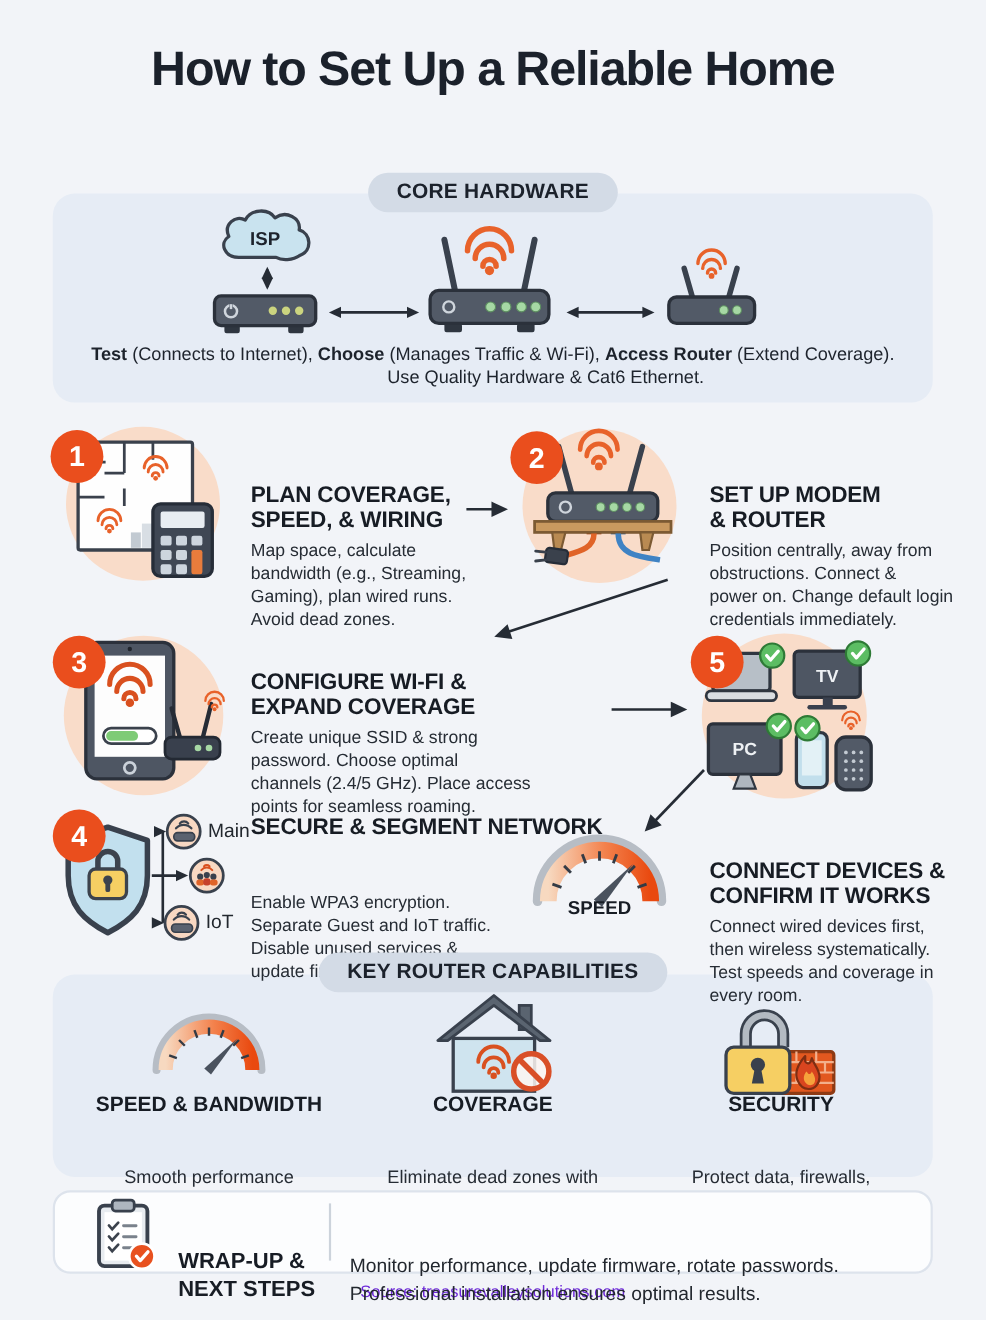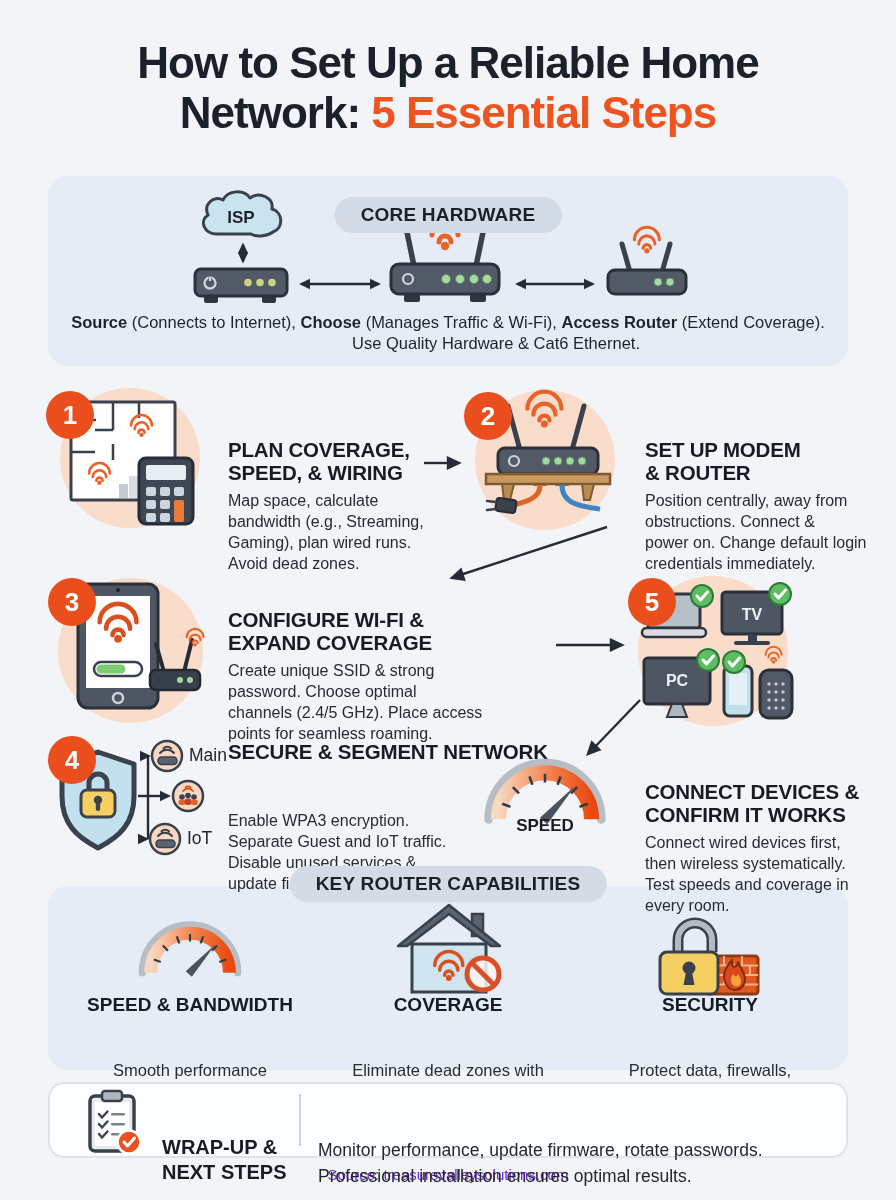--- a/index.html
+++ b/index.html
@@ -66,7 +66,6 @@
 
   <div class="abs" style="top:38px;left:0;width:896px;">
     <div class="title">How to Set Up a Reliable Home</div>
-    <div class="title"><span>Network: </span><span class="accent">5 Essential Steps</span></div>
   </div>
 
   <div class="pill" style="top:157px;margin-top:40px;">CORE HARDWARE</div>

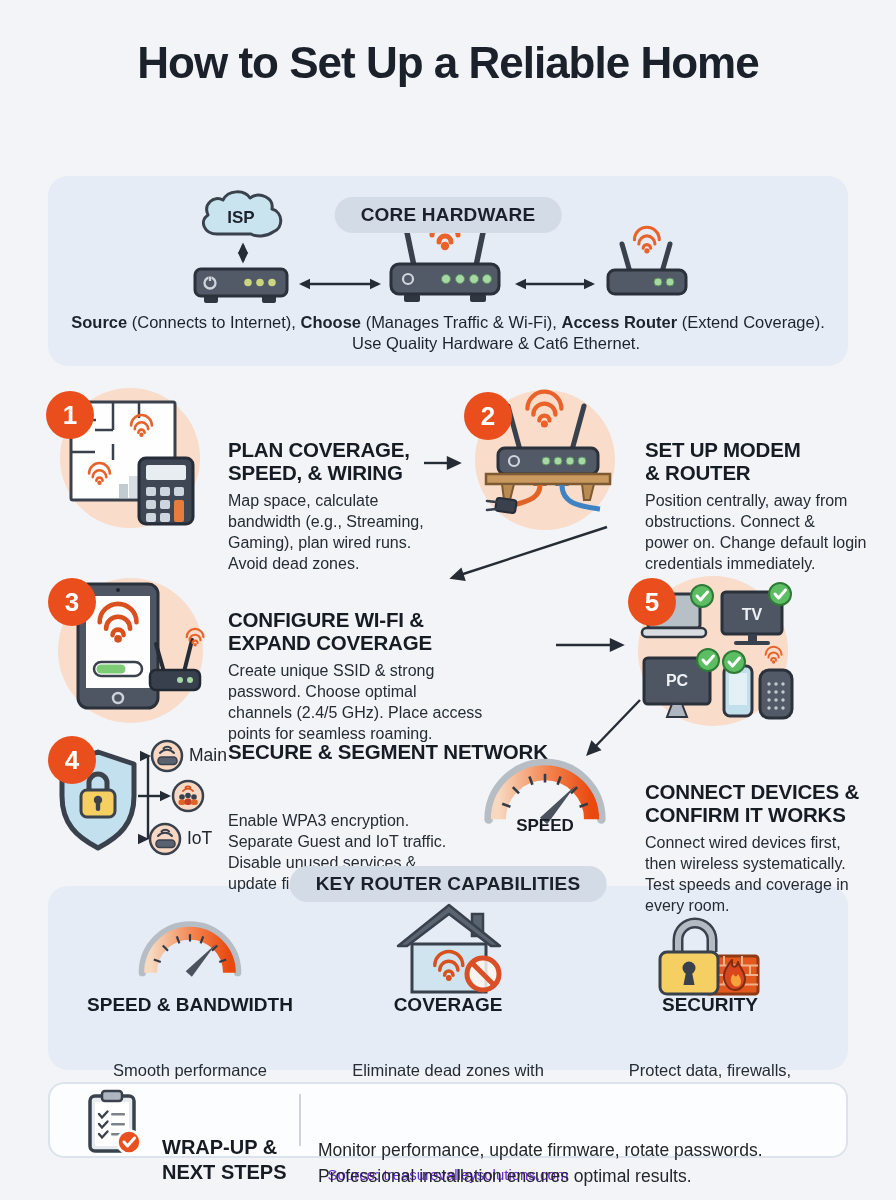--- a/index.html
+++ b/index.html
@@ -68,7 +68,7 @@
     <div class="title">How to Set Up a Reliable Home</div>
   </div>
 
-  <div class="pill" style="top:157px;margin-top:40px;">CORE HARDWARE</div>
+  <div class="pill" style="top:157px;">CORE HARDWARE</div>
   <div class="panel" style="top:176px;height:190px;"></div>
 
   <svg style="left:196px;top:188px;" width="92" height="54" viewBox="0 0 92 54">

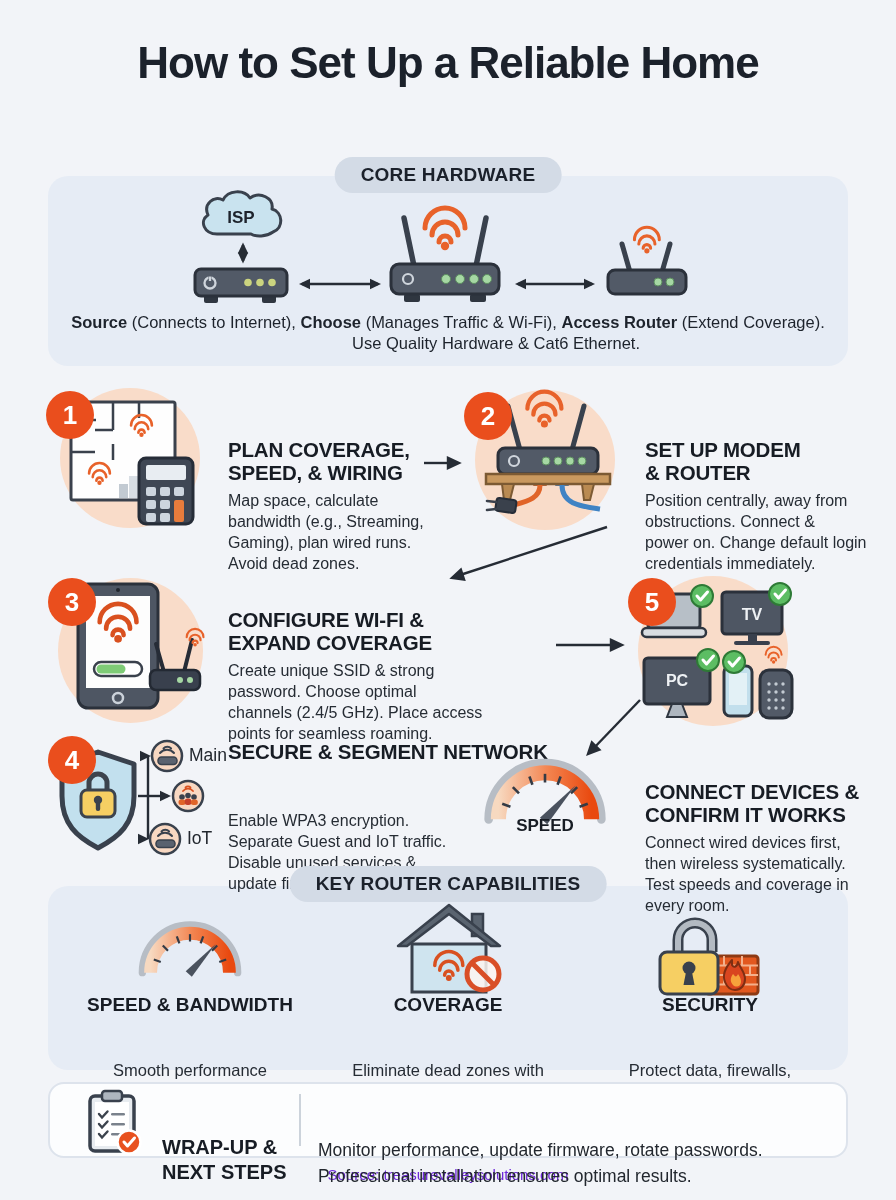--- a/index.html
+++ b/index.html
@@ -128,7 +128,7 @@
   </svg>
 
   <div class="caption" style="top:312px;">
-    <b>Source</b><span> (Connects to Internet), </span><b>Choose</b><span> (Manages Traffic &amp; Wi-Fi), </span><b>Access Router</b><span> (Extend Coverage).</span>
+    <b>Test</b><span> (Connects to Internet), </span><b>Choose</b><span> (Manages Traffic &amp; Wi-Fi), </span><b>Access Router</b><span> (Extend Coverage).</span>
   </div>
   <div class="caption" style="top:333px;font-weight:400;padding-left:48px;">Use Quality Hardware &amp; Cat6 Ethernet.</div>
 

